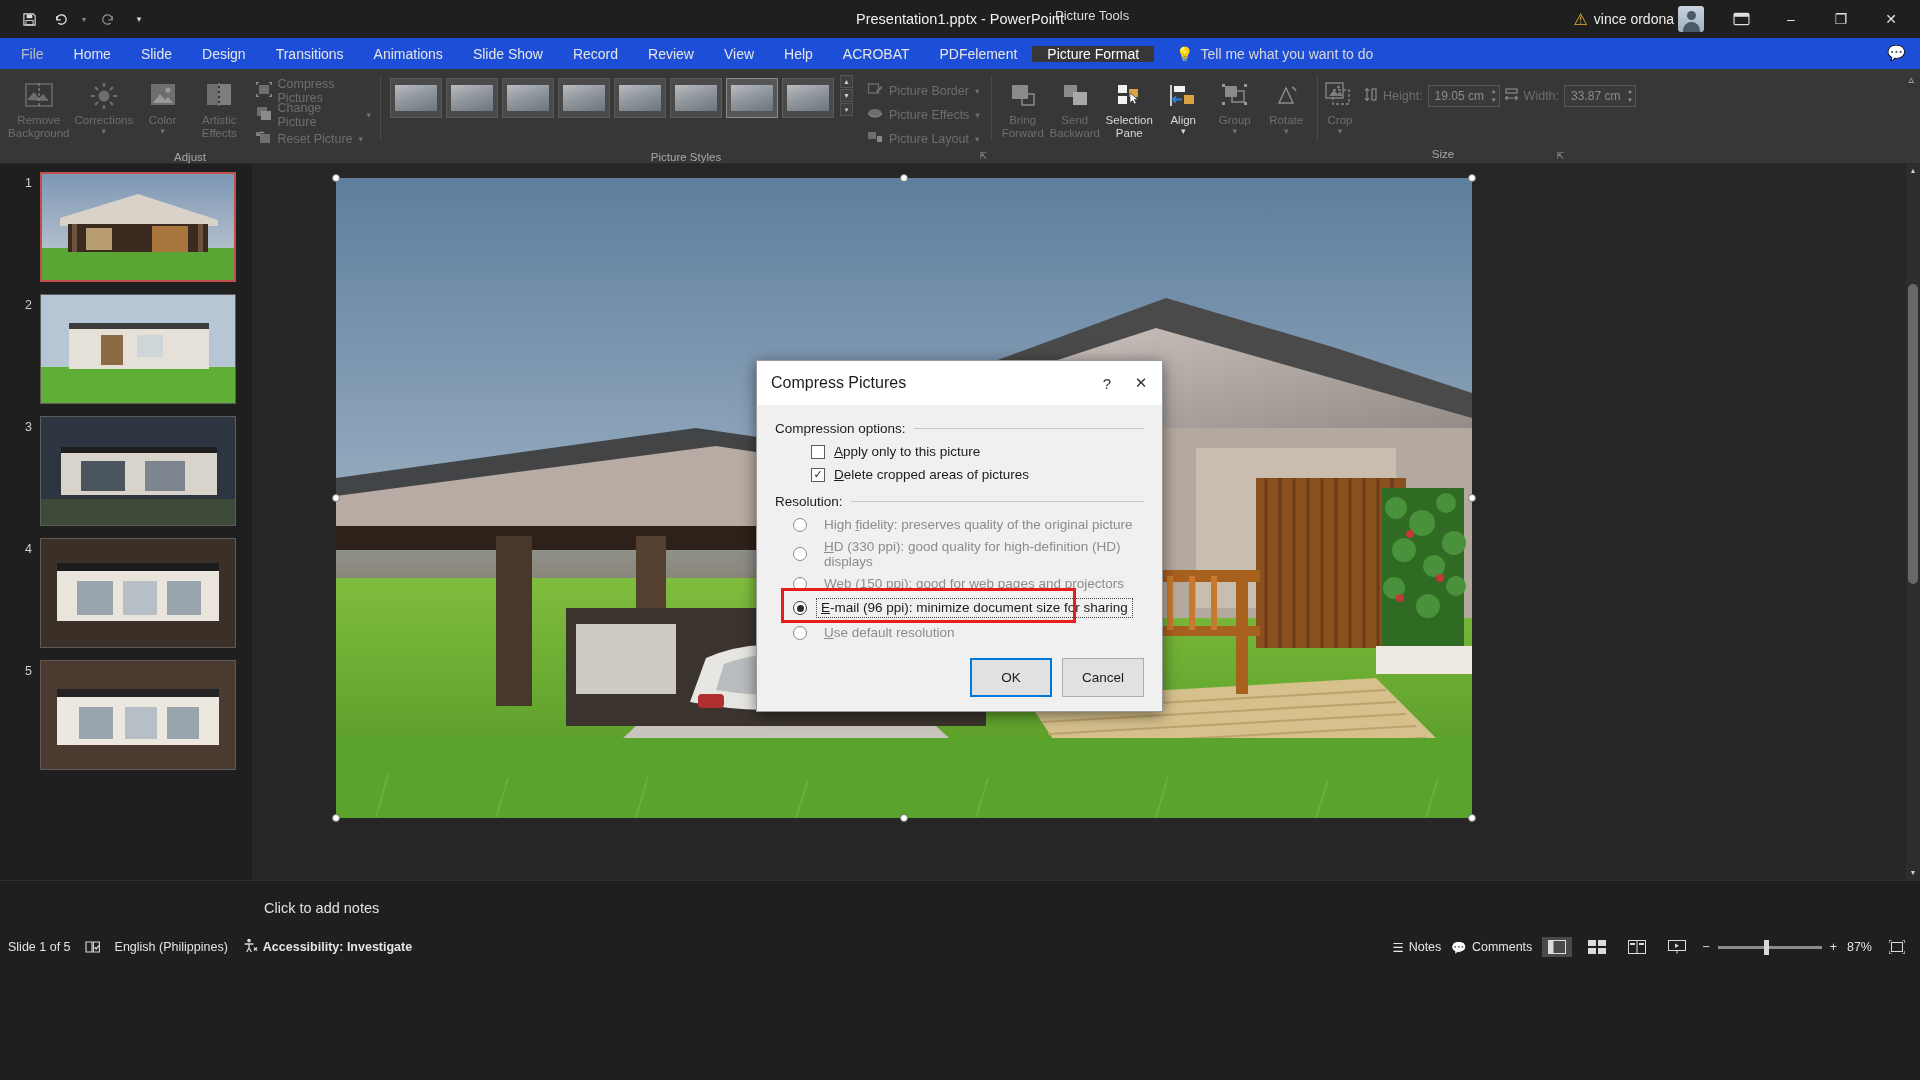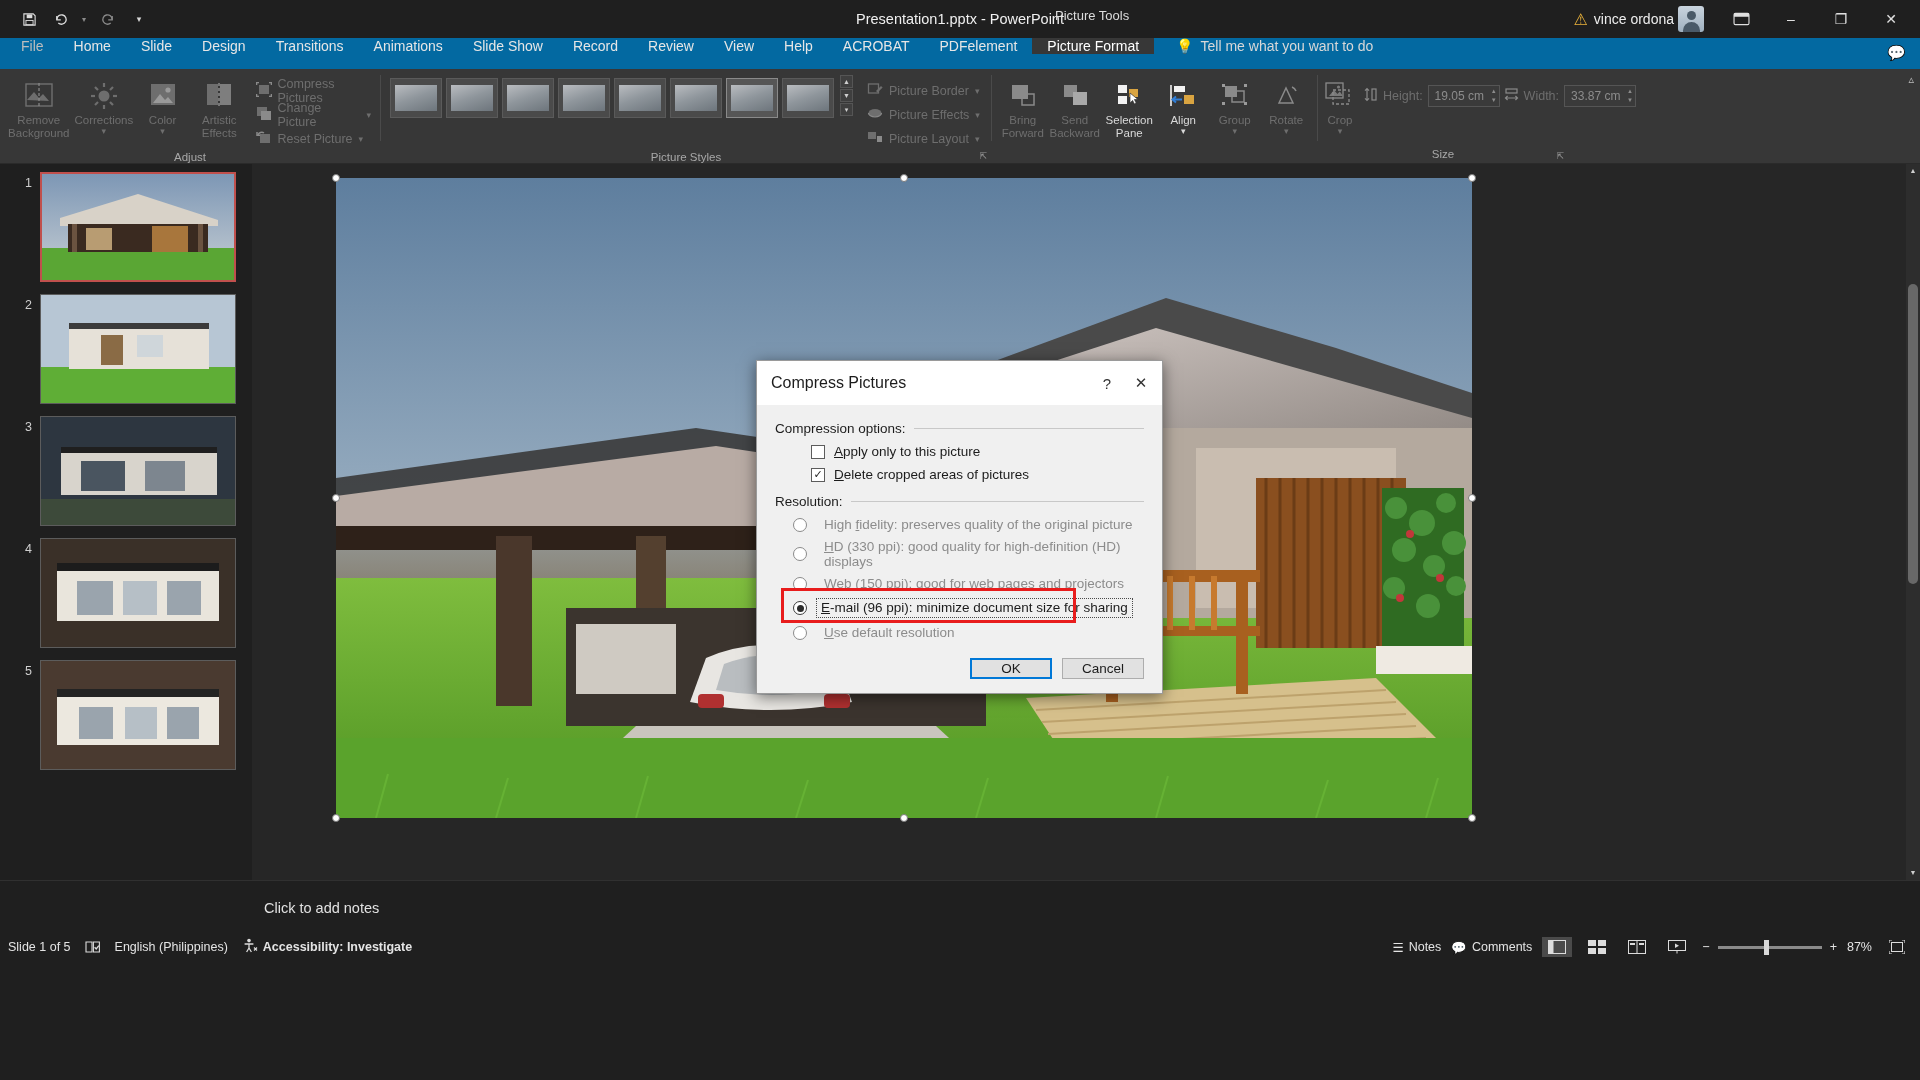--- a/index.html
+++ b/index.html
@@ -56,8 +56,8 @@
 
   
   .tabbar {
-    height: 31px; background: #0369a1; display: flex;
-    align-items: flex-start; padding-left: 6px; position: relative;
+    height: 31px; background: #1d4ed8; display: flex;
+    align-items: center; padding-left: 6px; position: relative;
   }
   .tab {
     padding: 0 15px; display: flex; align-items: center;

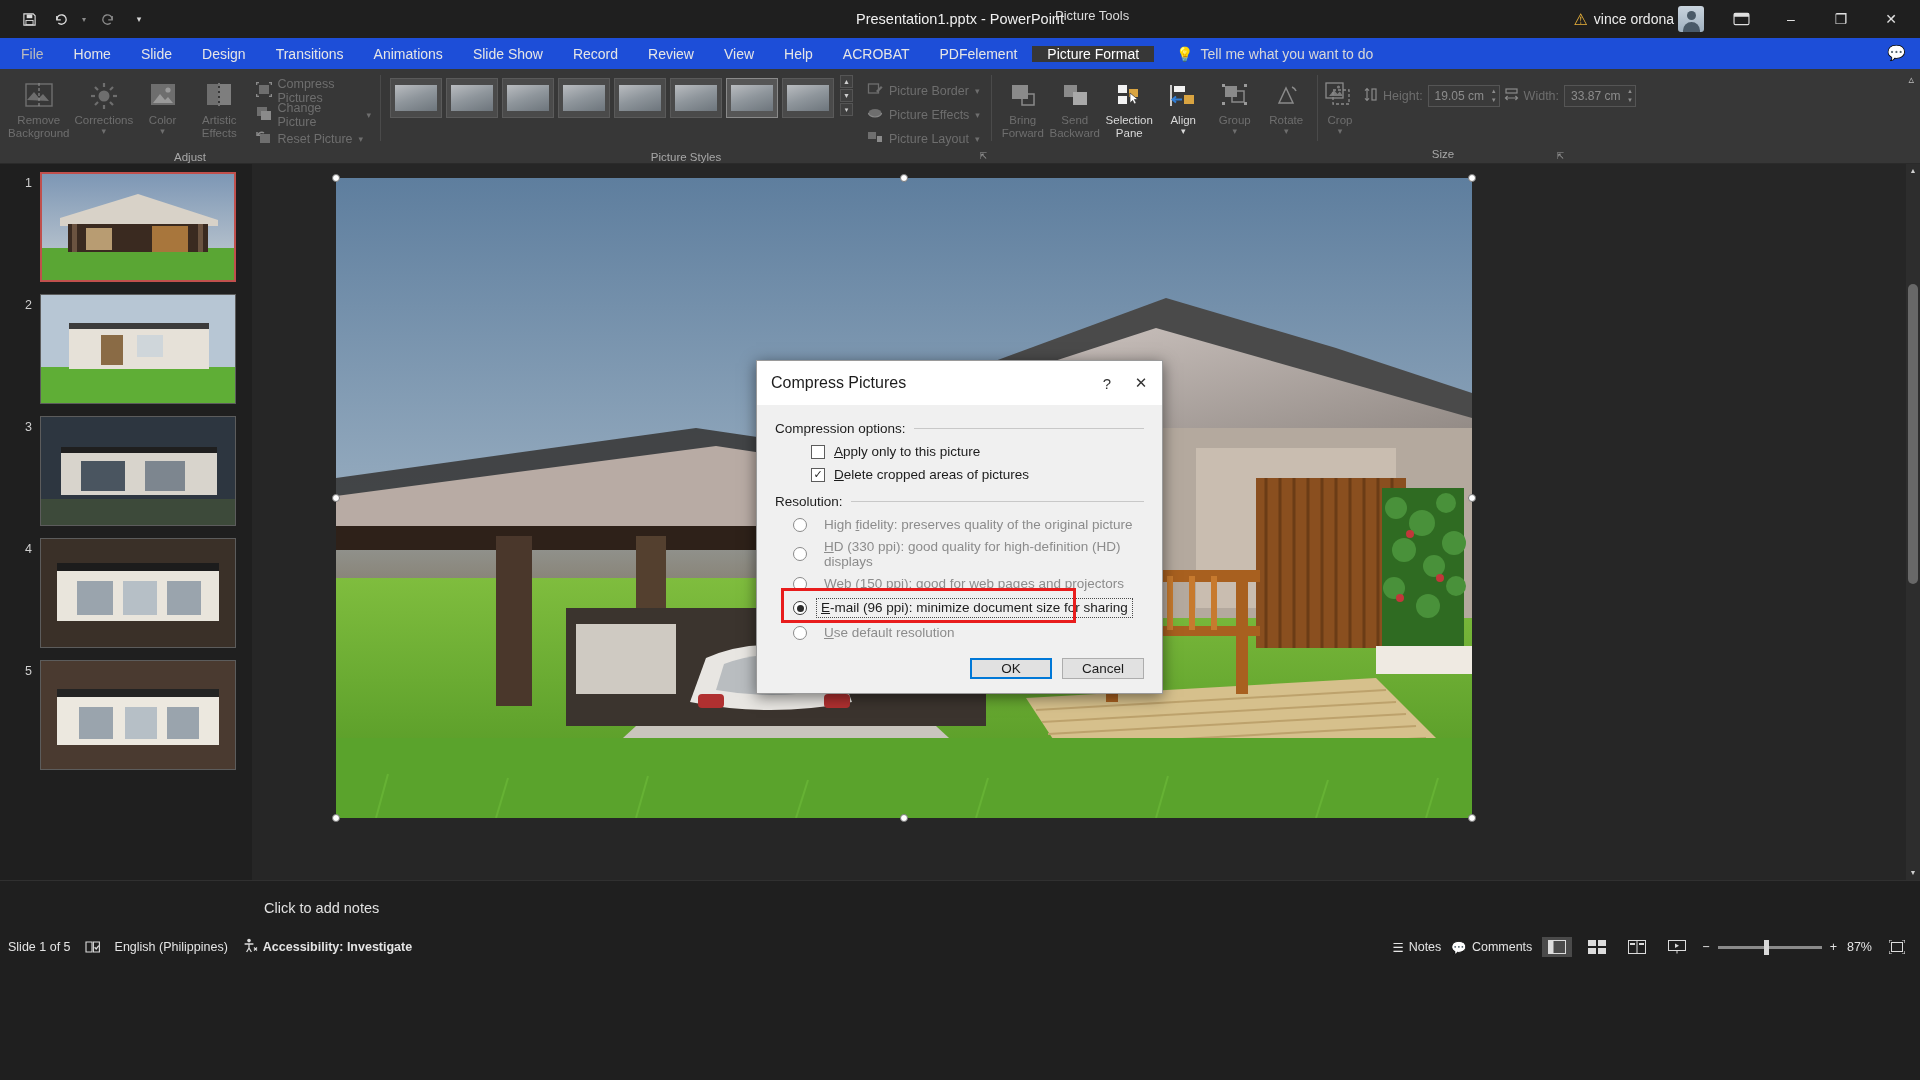--- a/index.html
+++ b/index.html
@@ -268,7 +268,7 @@
     padding: 14px 18px 14px 18px;
   }
   .dbtn {
-    width: 82px; height: 21px; background: #e1e1e1; border: 1px solid #adadad;
+    width: 82px; height: 39px; background: #e1e1e1; border: 1px solid #adadad;
     font-size: 13.5px; color: #1c1c1c; display: flex;
     align-items: center; justify-content: center;
   }

